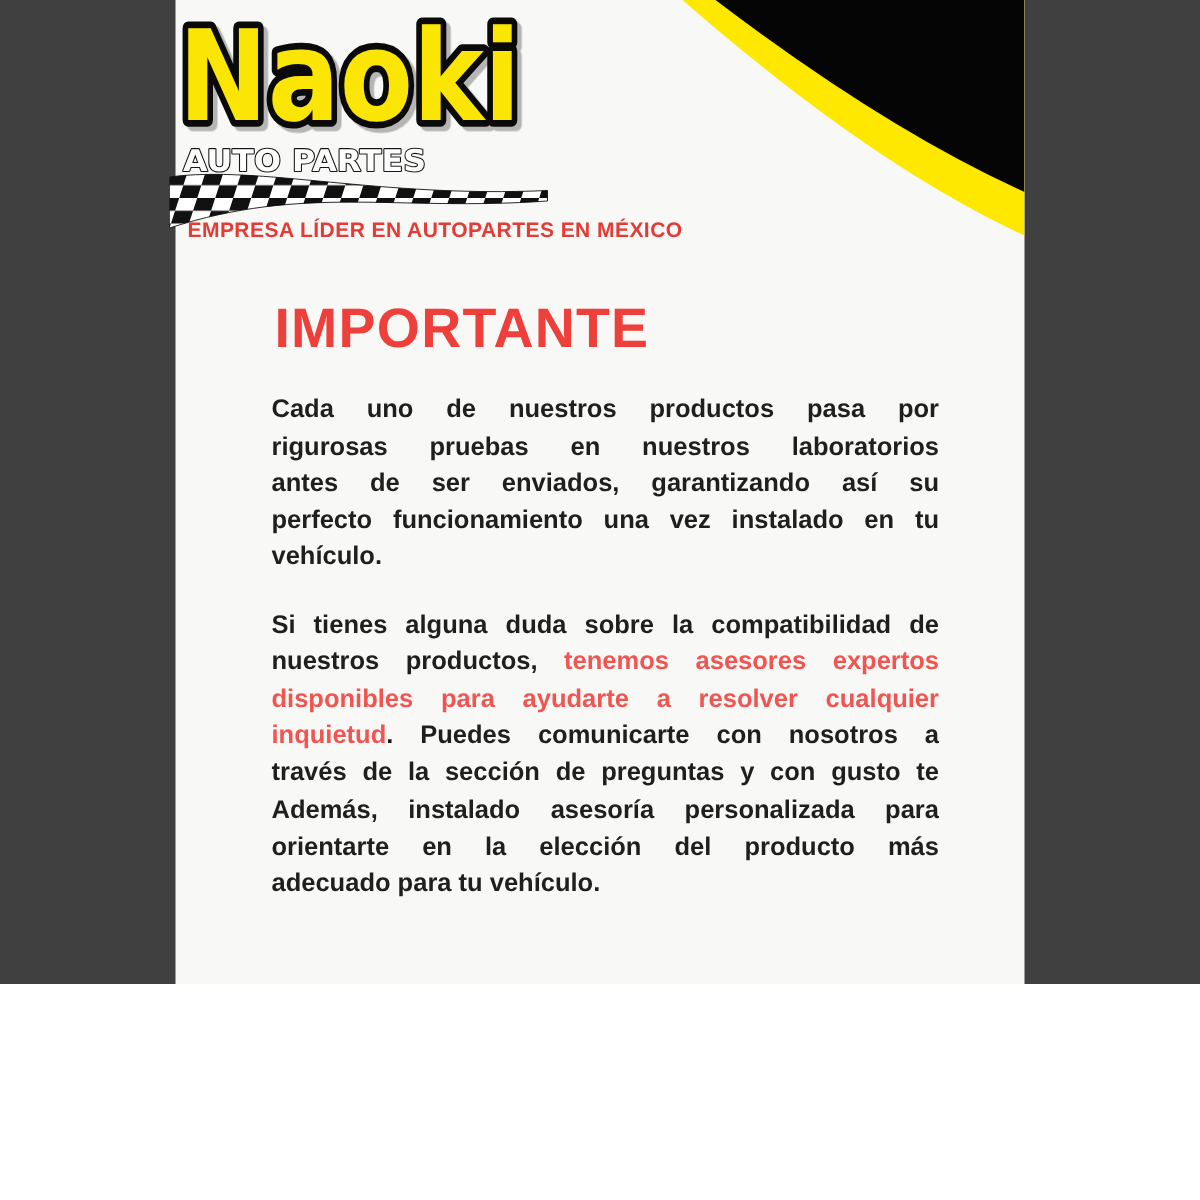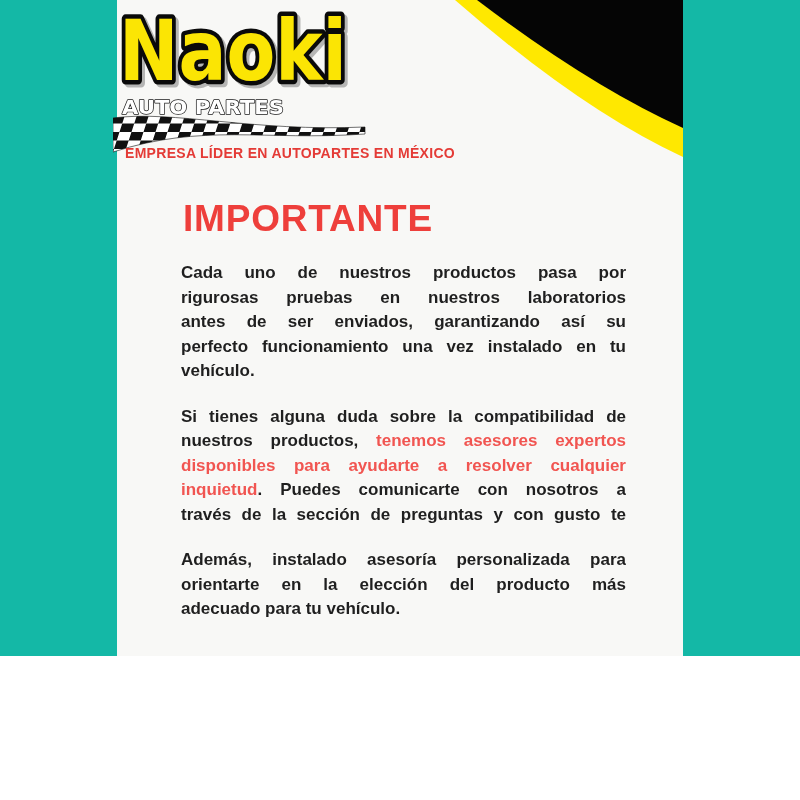--- a/index.html
+++ b/index.html
@@ -4,7 +4,7 @@
 <style>
   * { margin:0; padding:0; box-sizing:border-box; }
   html,body { width:800px; height:800px; background:#ffffff; font-family:"Liberation Sans", sans-serif; }
-  .page { position:relative; width:800px; height:656px; background:#14b8a6; overflow:hidden; }
+  .page { position:relative; width:800px; height:656px; background:#404040; overflow:hidden; }
   .content { position:absolute; left:117px; top:0; width:566px; height:800px; background:#f8f8f6; }
 
   

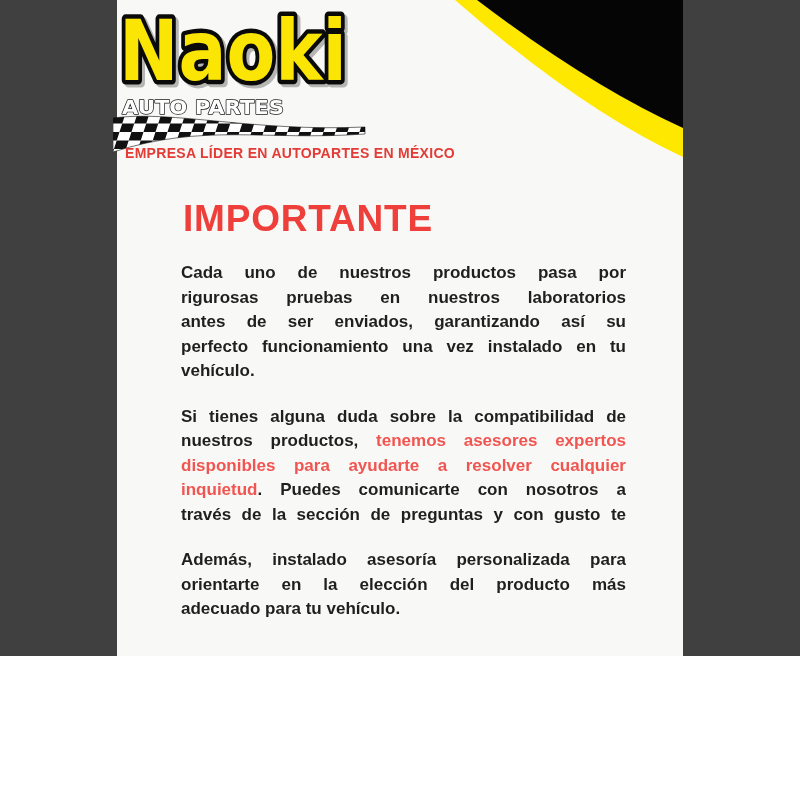--- a/index.html
+++ b/index.html
@@ -27,7 +27,7 @@
                font-size:17px; font-weight:700; line-height:24.5px; }
   .paragraph { margin:0 0 0 0; }
   .paragraph.p1 { margin-bottom:21px; }
-  .paragraph.p2 { margin-bottom:21px; }
+  .paragraph.p2 { margin-bottom:1px; }
   .jline { text-align:justify; text-align-last:justify; overflow:hidden; }
   .jline.last { text-align-last:left; }
   .seg[data-color="red"] { color:#f15551; }

